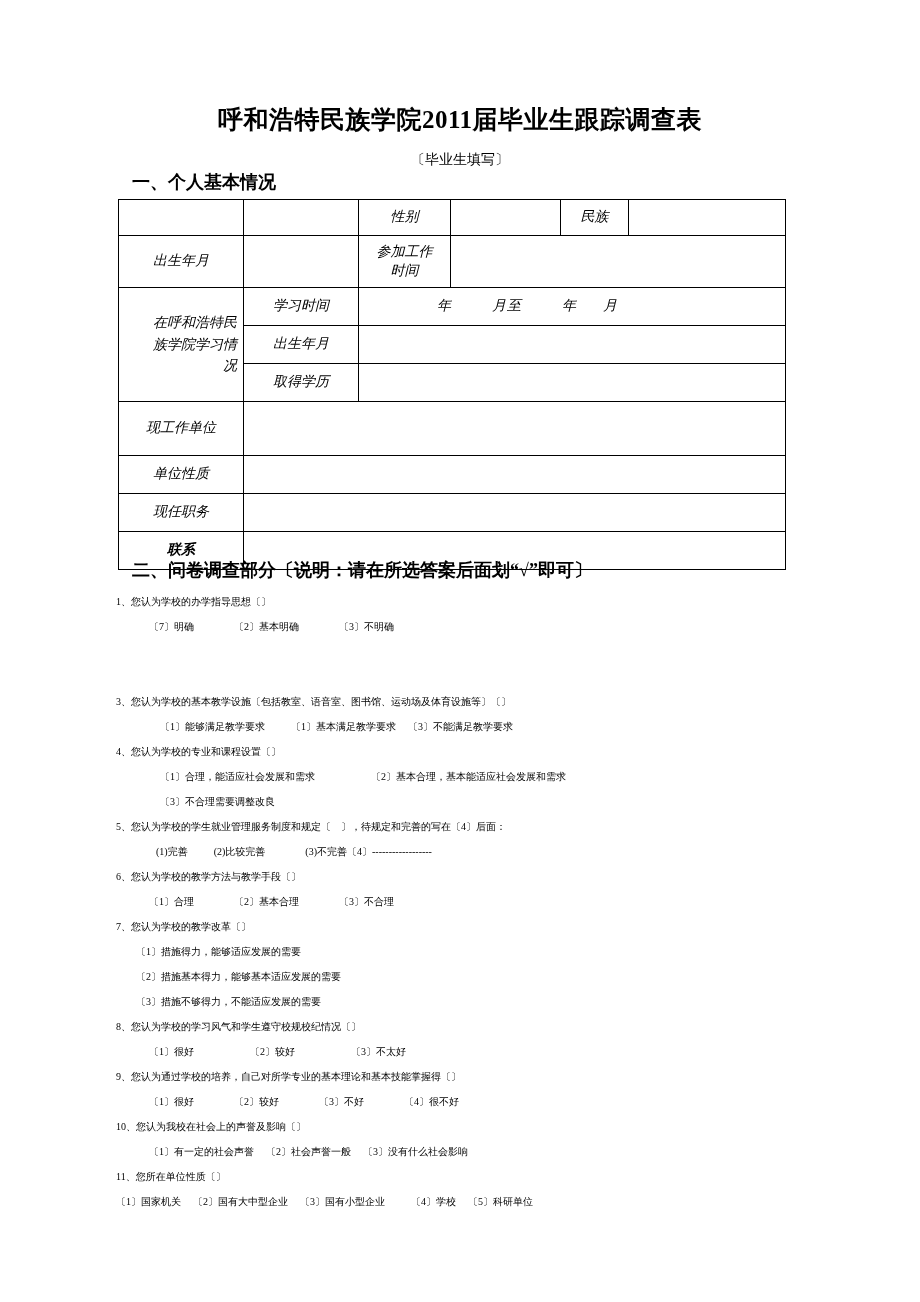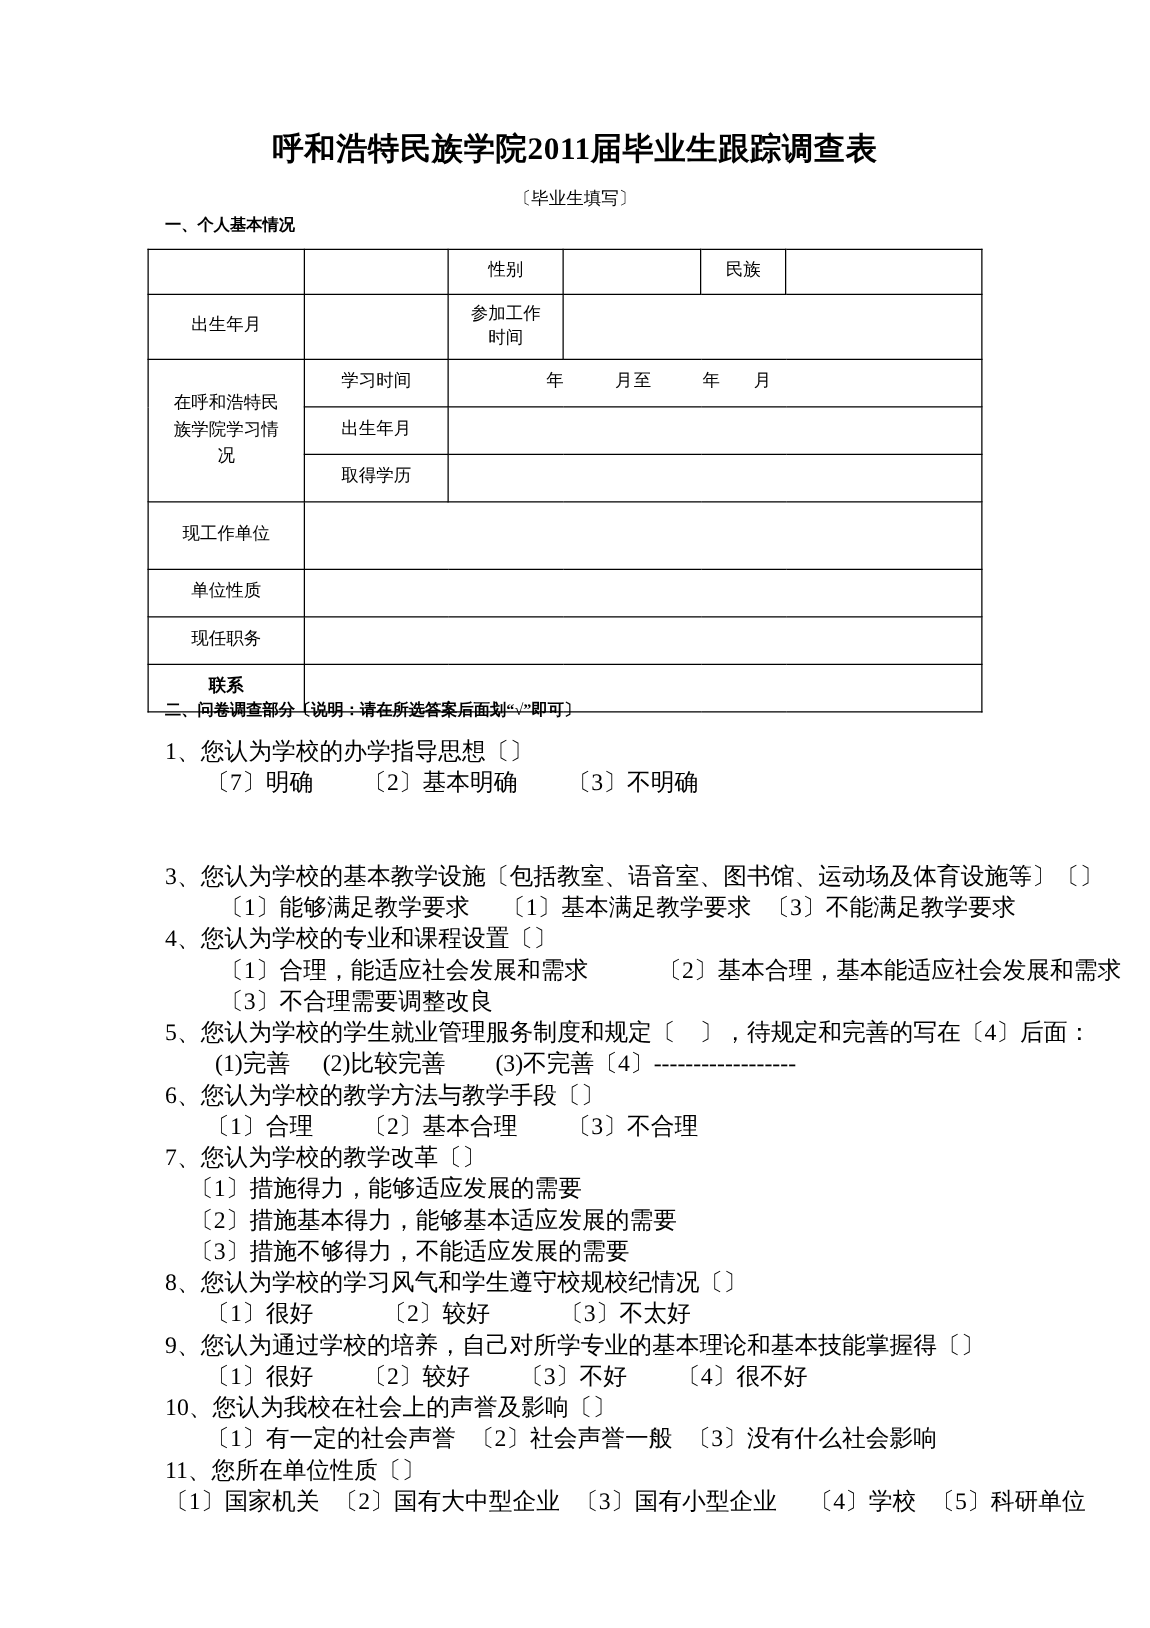--- a/index.html
+++ b/index.html
@@ -45,7 +45,7 @@
   }
   .section-heading {
     position: absolute;
-    font-size: 13px;
+    font-size: 18px;
     font-weight: bold;
     line-height: 1.1;
     white-space: nowrap;

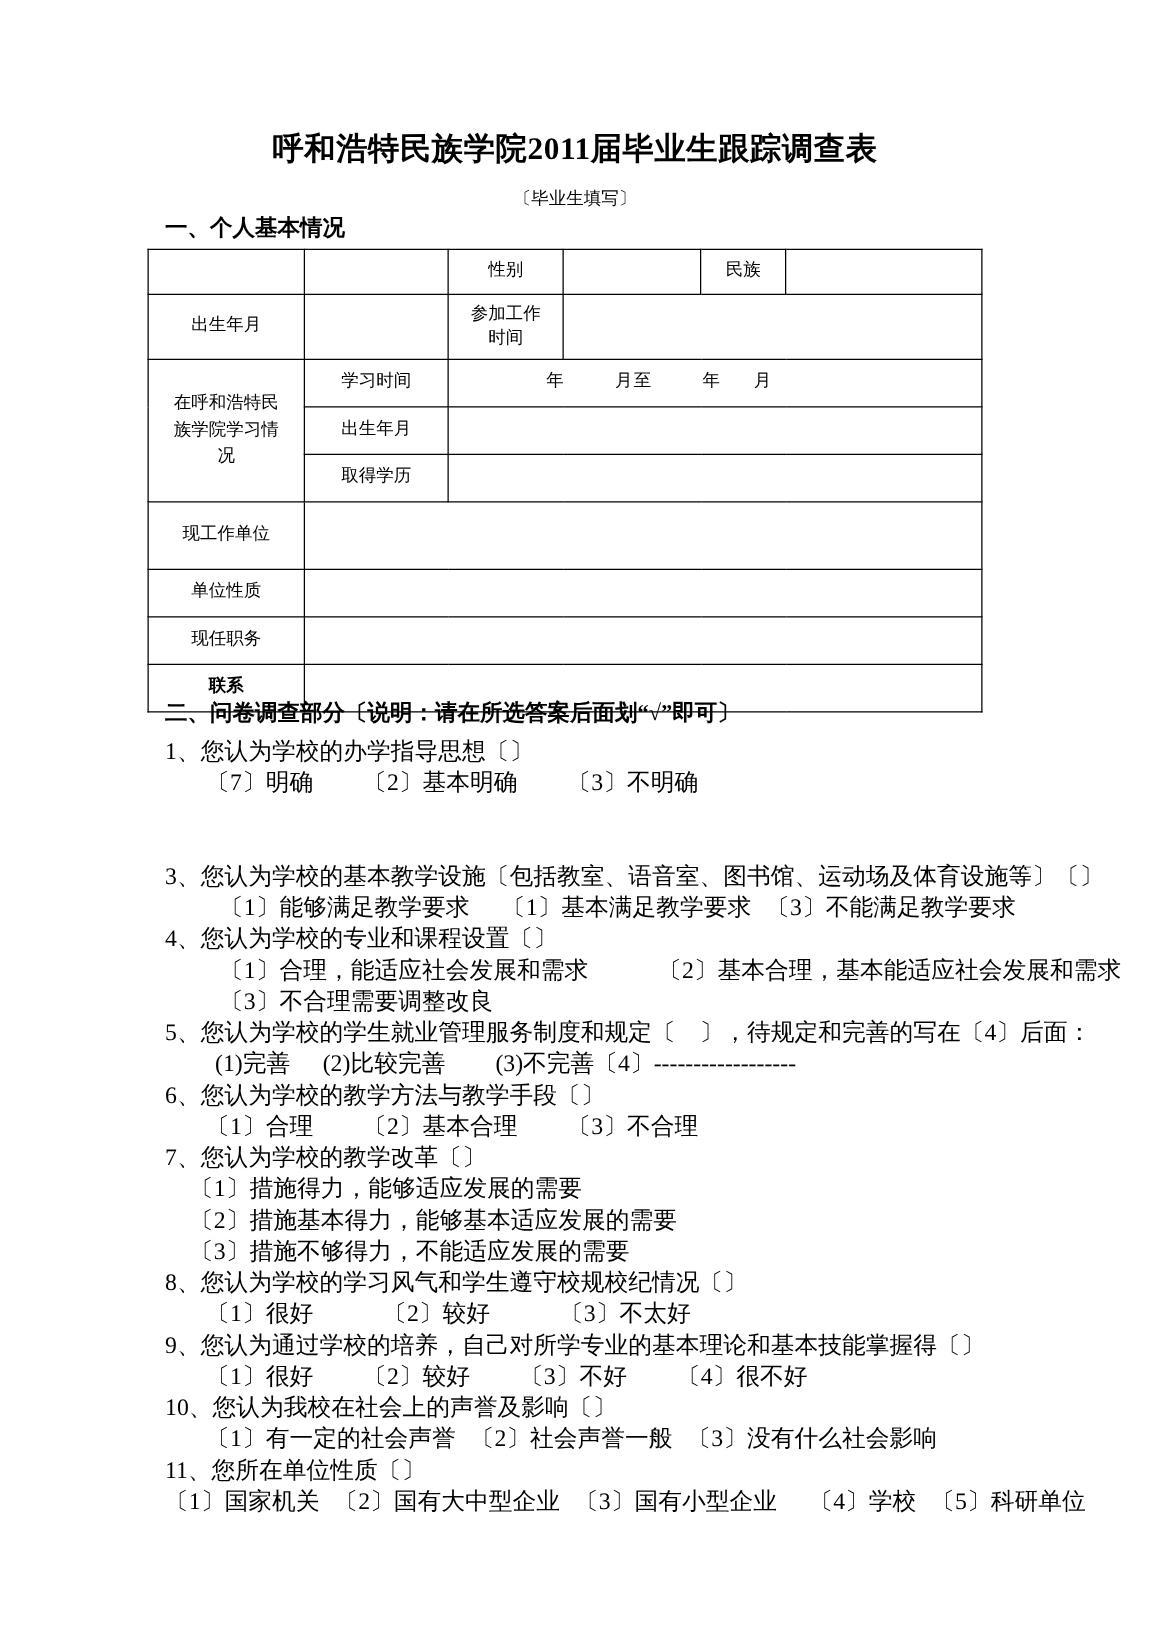--- a/index.html
+++ b/index.html
@@ -72,6 +72,7 @@
     line-height: 1.35;
     height: 34px;
     box-sizing: border-box;
+    font-style: italic;
   }
   .info-table td.blank { }
   .row1 td { height: 36px; }

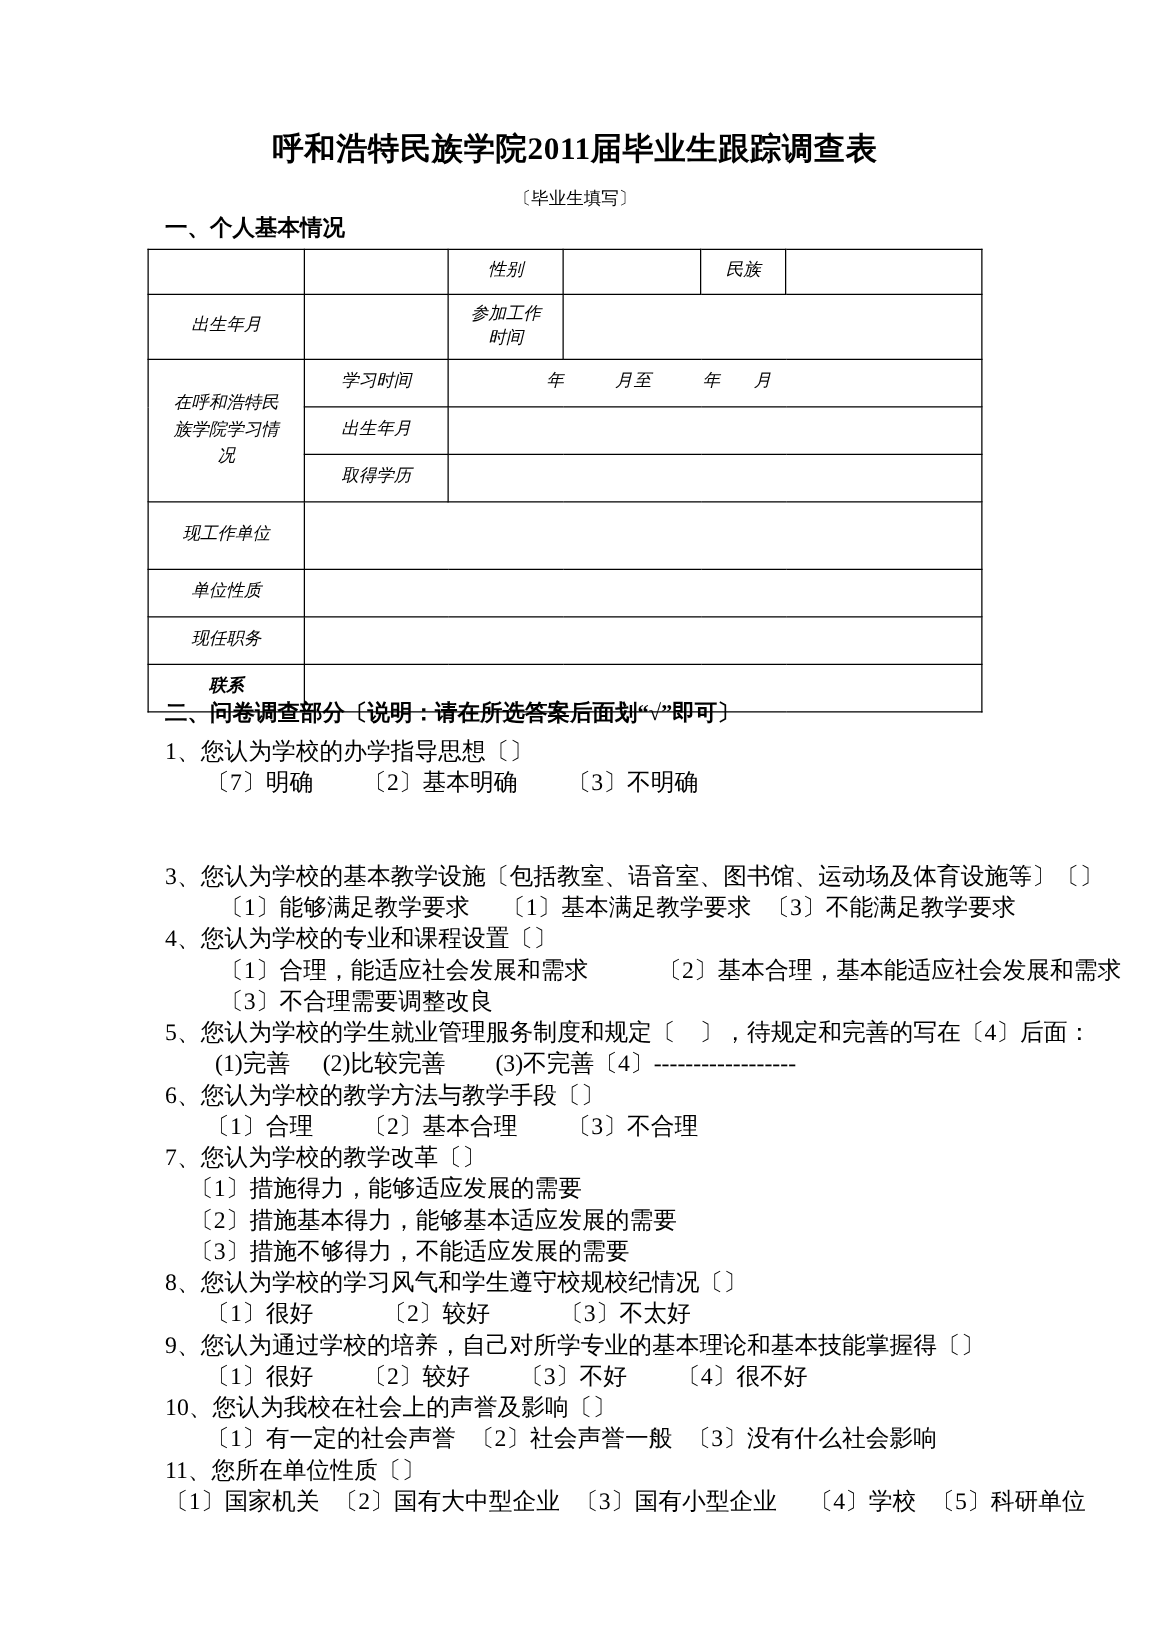--- a/index.html
+++ b/index.html
@@ -83,6 +83,7 @@
   td.merged-study {
     line-height: 1.55;
     padding: 0 6px;
+    text-align: right;
   }
   td.cell-bold { font-weight: bold; }
   td.study-time-val {

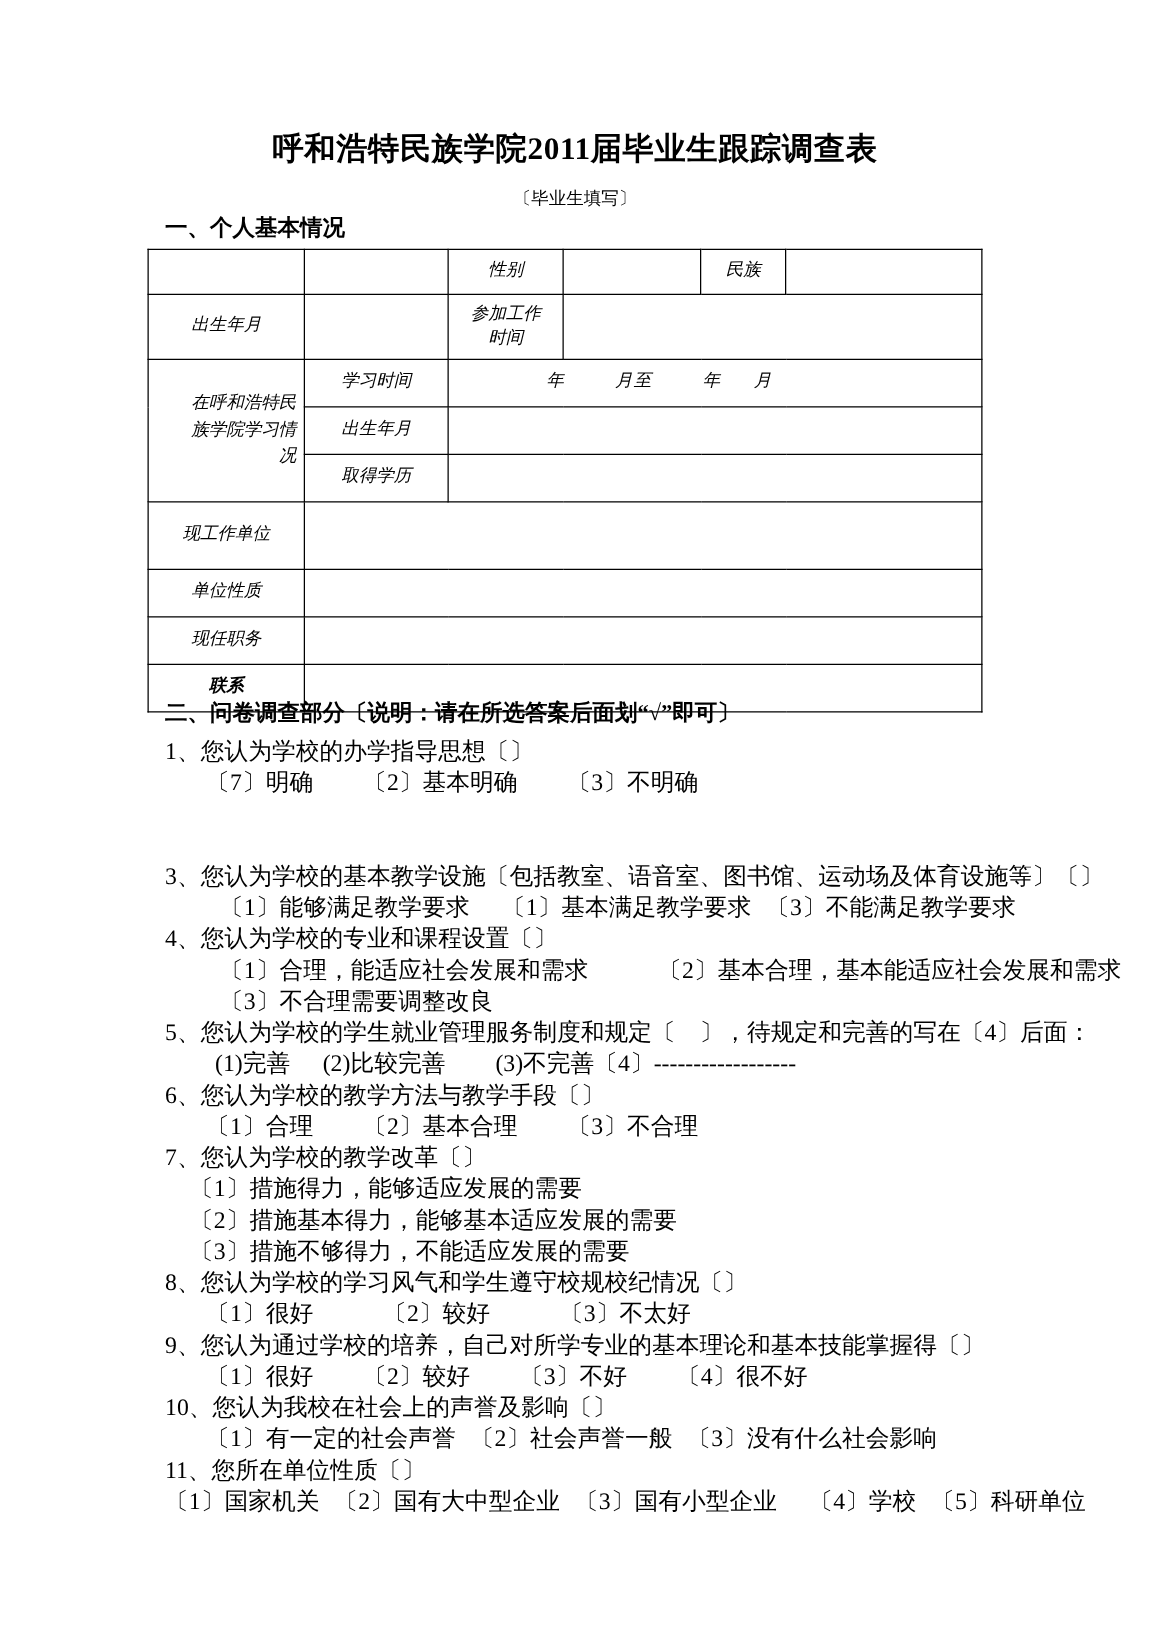--- a/index.html
+++ b/index.html
@@ -97,8 +97,8 @@
   
   .q-block {
     position: absolute;
-    left: 132px;
-    font-size: 19px;
+    left: 116px;
+    font-size: 10px;
     line-height: 1.0;
     white-space: nowrap;
   }

